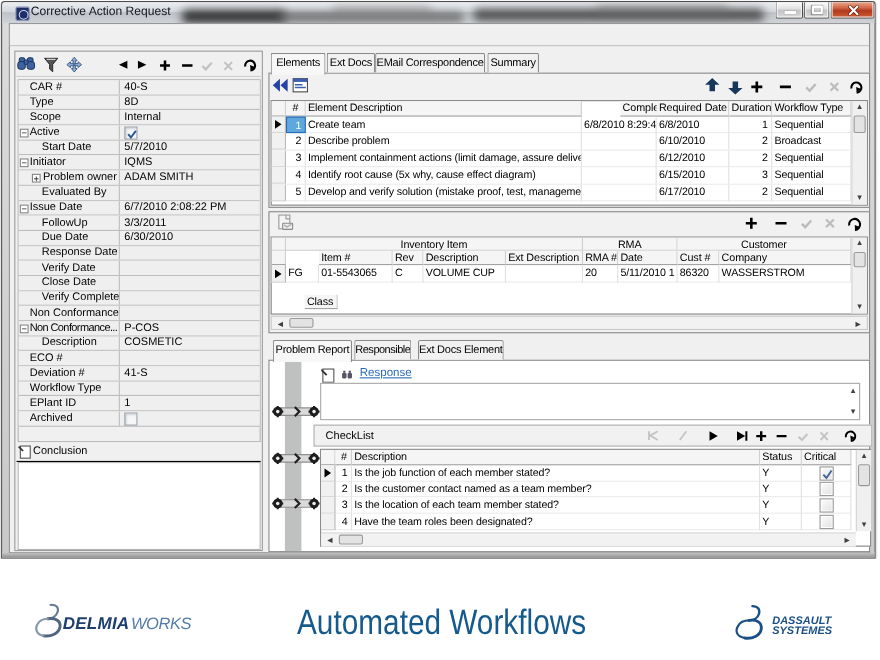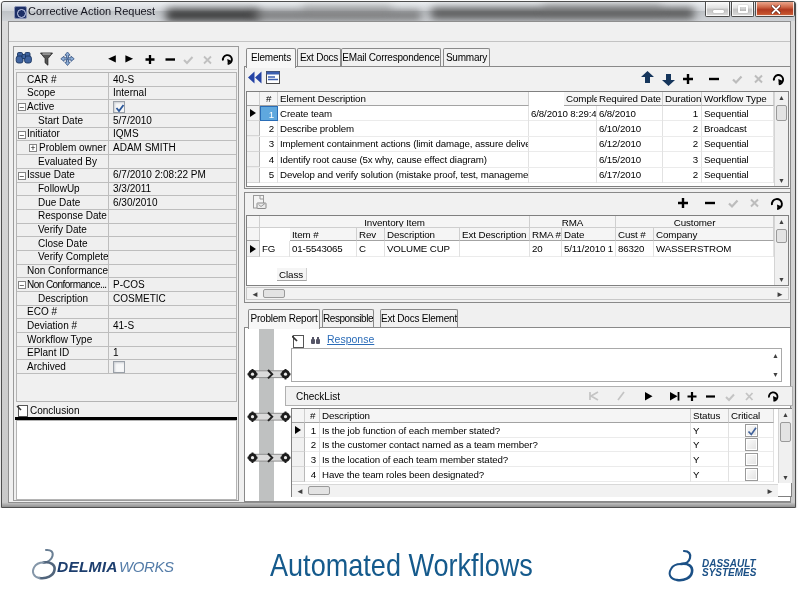--- a/index.html
+++ b/index.html
@@ -146,6 +146,14 @@
               </div>
               <div class="val">
                 <span>40-S</span>
+              </div>
+            </div>
+          <div class="prow">
+              <div class="lab">
+                <span style="left:10px;">Type</span>
+              </div>
+              <div class="val">
+                <span>8D</span>
               </div>
             </div>
           <div class="prow">

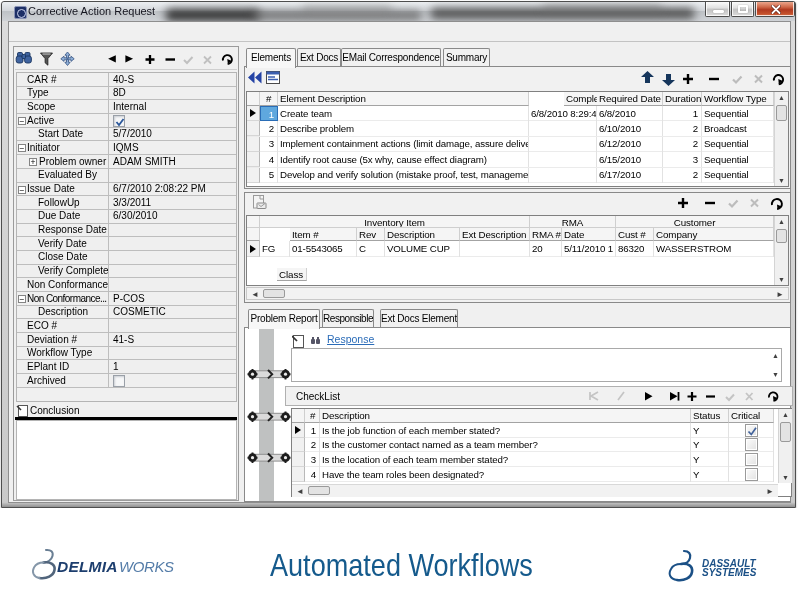--- a/index.html
+++ b/index.html
@@ -48,7 +48,7 @@
 .exp { position:absolute; top:3px; width:8px; height:8px; border:1px solid #848484; background:#fff; font-size:8.5px; line-height:6px; text-align:center; color:#000; }
 .cb { position:absolute; width:12px; height:12px; border:1px solid #9aa0a8; background:#f6f7f8; top:0.5px; left:3px; box-shadow:inset 1px 1px 2px rgba(120,130,140,.35); }
 
-#conchead { position:absolute; left:1px; top:355px; width:222px; height:18px; background:#f0f0f0; border-bottom:3px solid #000000; }
+#conchead { position:absolute; left:1px; top:355px; width:222px; height:18px; background:#f0f0f0; border-bottom:1px solid #000000; }
 #concbox { position:absolute; left:2px; top:373px; width:221px; height:80px; background:#fff; border:1px solid #b4b4b4; }
 
 .tab { position:absolute; top:0; height:18px; background:#f1f1f1; border:1px solid #898989; border-bottom:none; border-radius:2px 2px 0 0; font-size:10px; letter-spacing:-0.22px; text-align:center; padding-top:3px; white-space:nowrap; overflow:hidden; }

